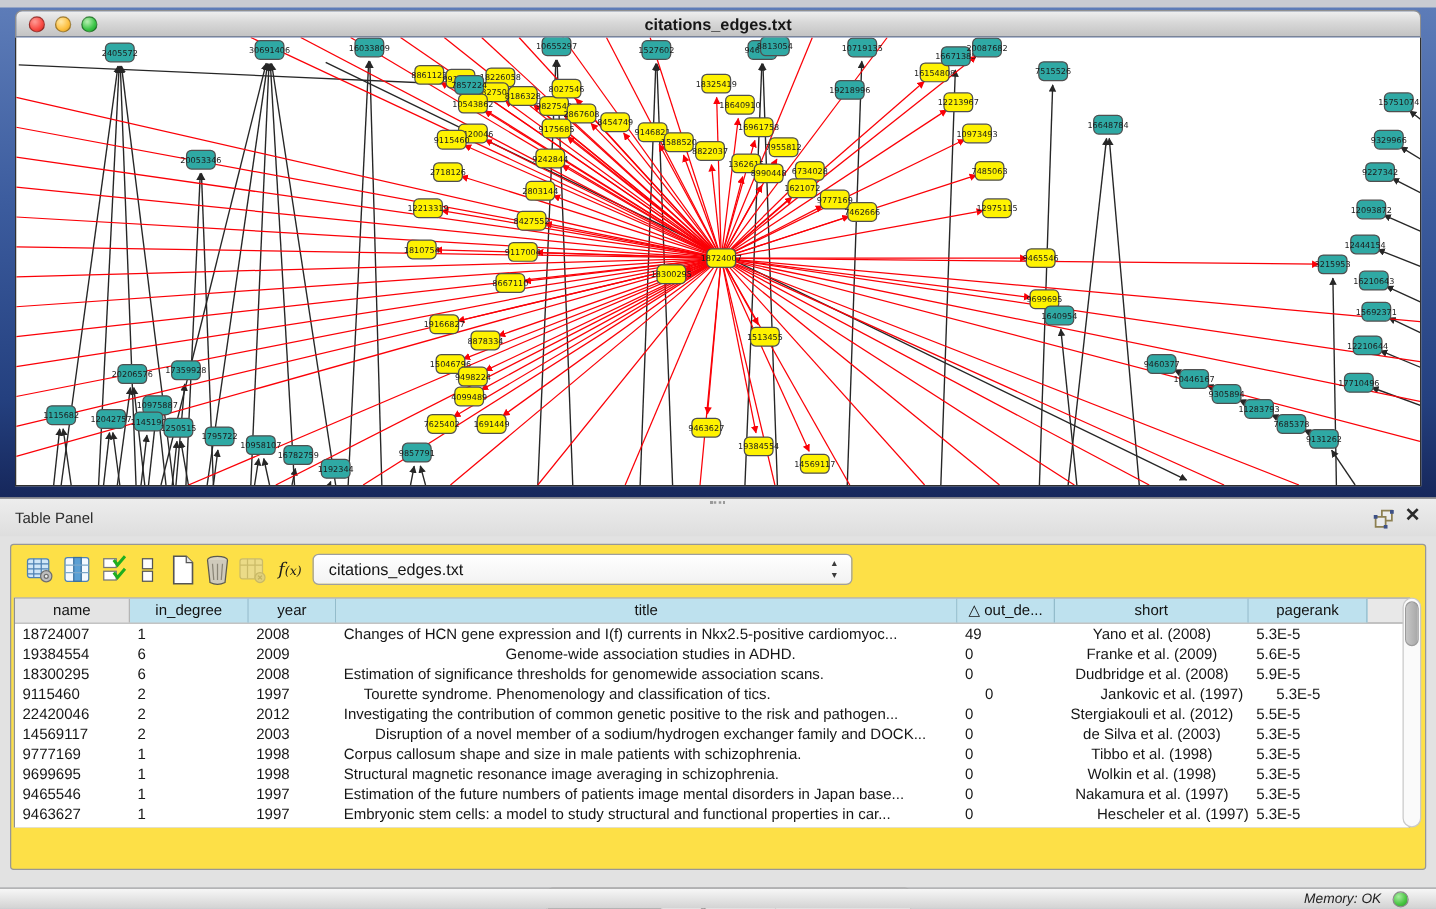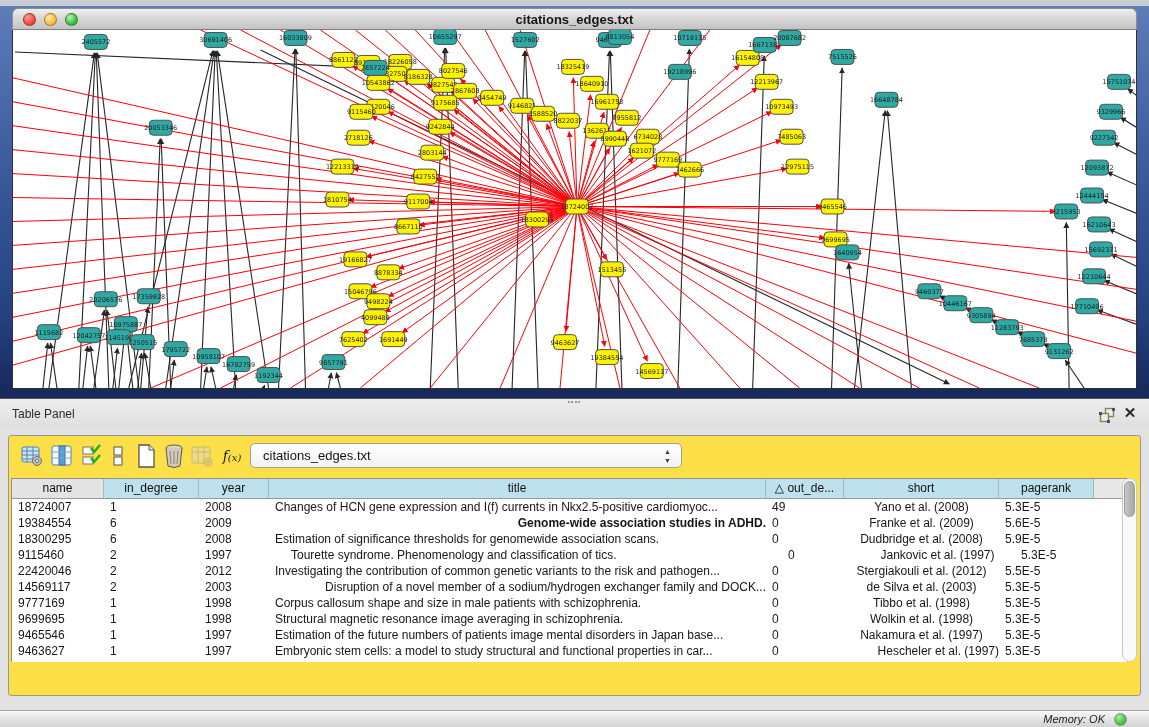--- a/index.html
+++ b/index.html
@@ -774,7 +774,7 @@
               <div class="td" style="width: 92px; text-align: left; padding-left: 6px;">19384554</div>
               <div class="td" style="width: 95px; text-align: left; padding-left: 6px;">6</div>
               <div class="td" style="width: 70px; text-align: left; padding-left: 6px;">2009</div>
-              <div class="td" style="width: 497px; text-align: right; padding-left: 6px; font-weight: bold;">Genome-wide association studies in ADHD.</div>
+              <div class="td" style="width: 497px; text-align: center; padding-left: 6px;">Genome-wide association studies in ADHD.</div>
               <div class="td" style="width: 78px; text-align: left; padding-left: 6px;">0</div>
               <div class="td" style="width: 155px; text-align: center;">Franke et al. (2009)</div>
               <div class="td" style="width: 95px; text-align: left; padding-left: 6px;">5.6E-5</div>

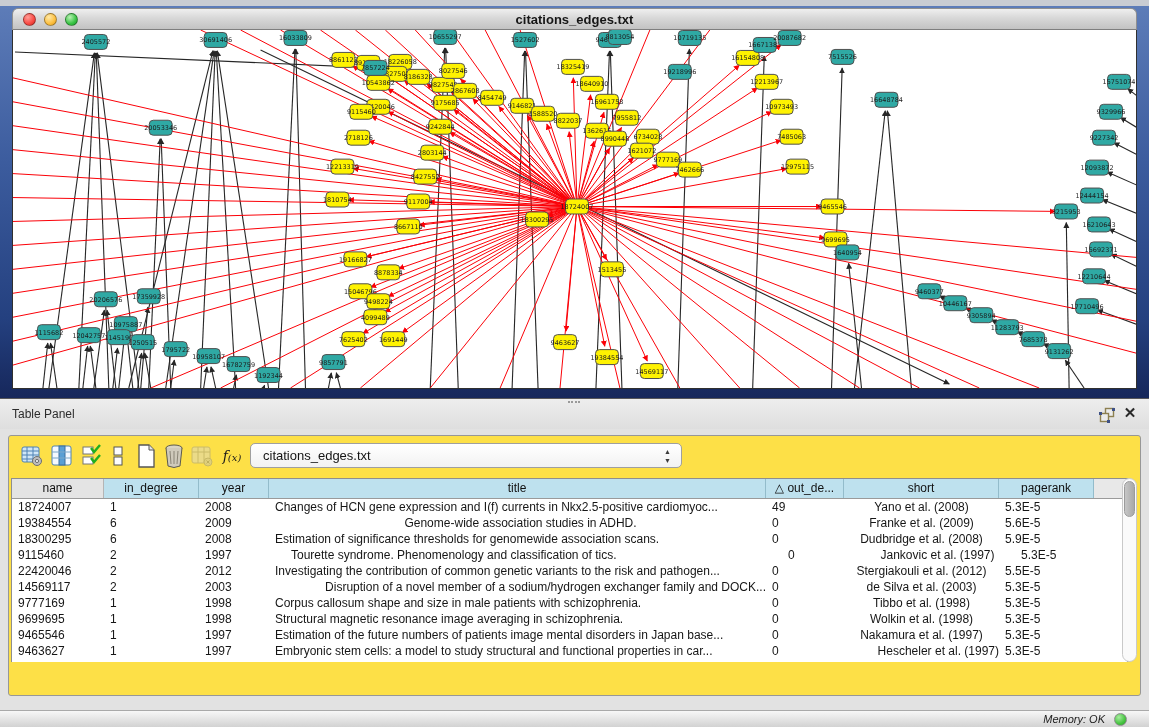--- a/index.html
+++ b/index.html
@@ -801,7 +801,7 @@
               <div class="td" style="width: 92px; text-align: left; padding-left: 6px;">22420046</div>
               <div class="td" style="width: 95px; text-align: left; padding-left: 6px;">2</div>
               <div class="td" style="width: 70px; text-align: left; padding-left: 6px;">2012</div>
-              <div class="td" style="width: 497px; text-align: left; padding-left: 6px;">Investigating the contribution of common genetic variants to the risk and pathogen...</div>
+              <div class="td" style="width: 497px; text-align: left; padding-left: 6px;">Investigating the contribution of common genetic positive to the risk and pathogen...</div>
               <div class="td" style="width: 78px; text-align: left; padding-left: 6px;">0</div>
               <div class="td" style="width: 155px; text-align: center;">Stergiakouli et al. (2012)</div>
               <div class="td" style="width: 95px; text-align: left; padding-left: 6px;">5.5E-5</div>

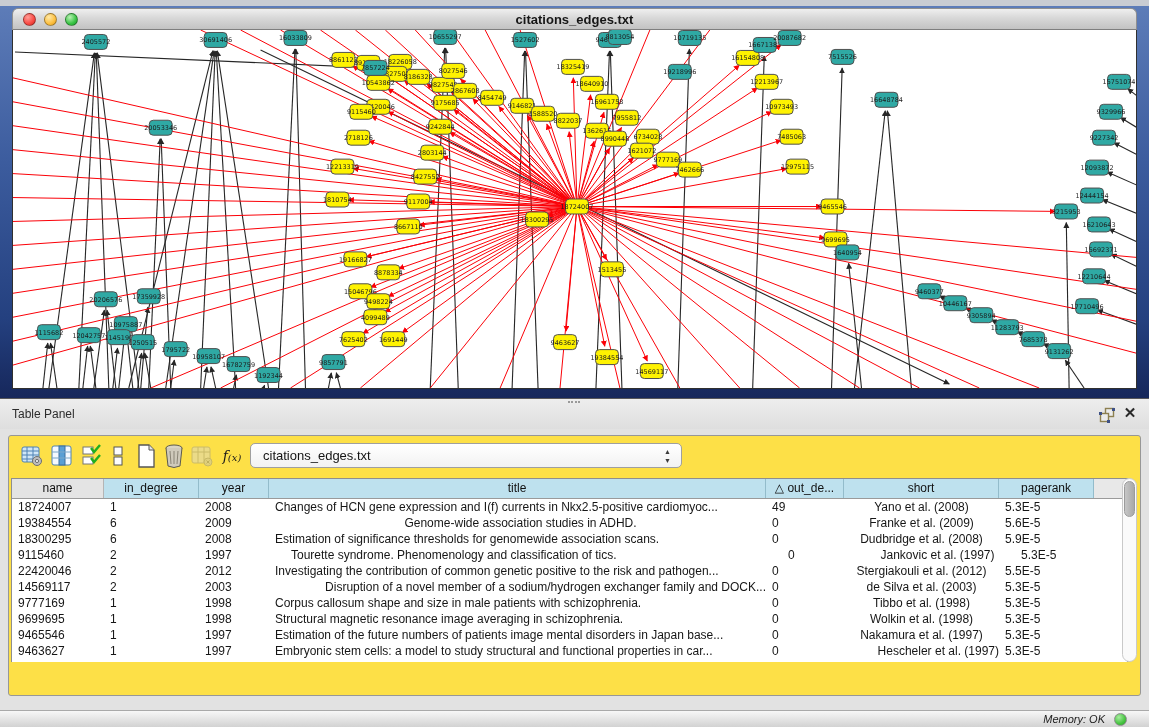--- a/index.html
+++ b/index.html
@@ -810,7 +810,7 @@
               <div class="td" style="width: 92px; text-align: left; padding-left: 6px;">14569117</div>
               <div class="td" style="width: 95px; text-align: left; padding-left: 6px;">2</div>
               <div class="td" style="width: 70px; text-align: left; padding-left: 6px;">2003</div>
-              <div class="td" style="width: 497px; text-align: right; padding-left: 6px;">Disruption of a novel member of a sodium/hydrogen exchanger family and DOCK...</div>
+              <div class="td" style="width: 497px; text-align: center; padding-left: 6px;">Disruption of a novel member of a sodium/hydrogen exchanger family and DOCK...</div>
               <div class="td" style="width: 78px; text-align: left; padding-left: 6px;">0</div>
               <div class="td" style="width: 155px; text-align: center;">de Silva et al. (2003)</div>
               <div class="td" style="width: 95px; text-align: left; padding-left: 6px;">5.3E-5</div>

